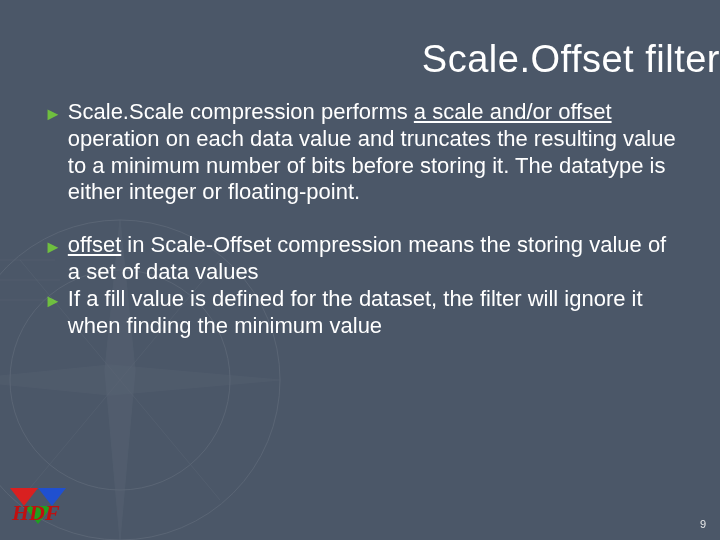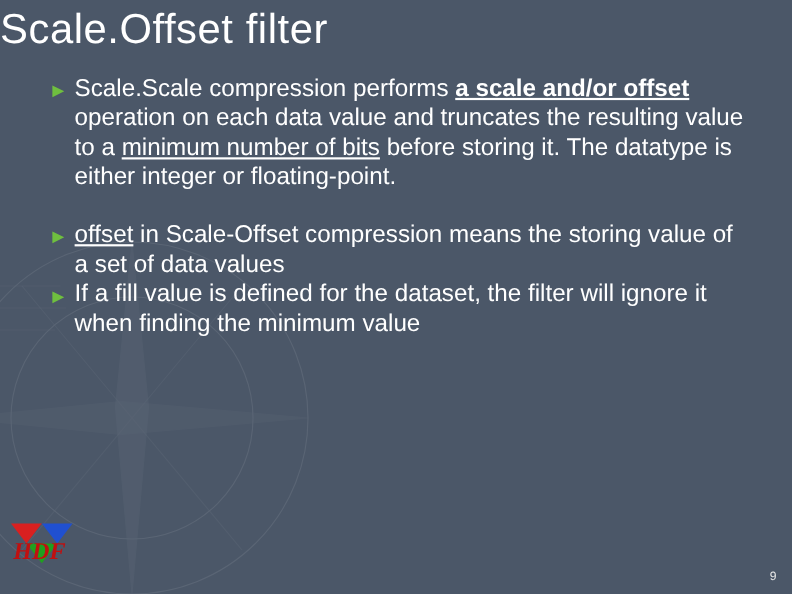--- a/index.html
+++ b/index.html
@@ -19,10 +19,10 @@
     opacity: 0.08;
   }
   .title {
-    text-align: left;
+    text-align: right;
     font-size: 38px;
     font-weight: 400;
-    padding-top: 6px;
+    padding-top: 38px;
     padding-bottom: 18px;
     letter-spacing: 0.5px;
   }

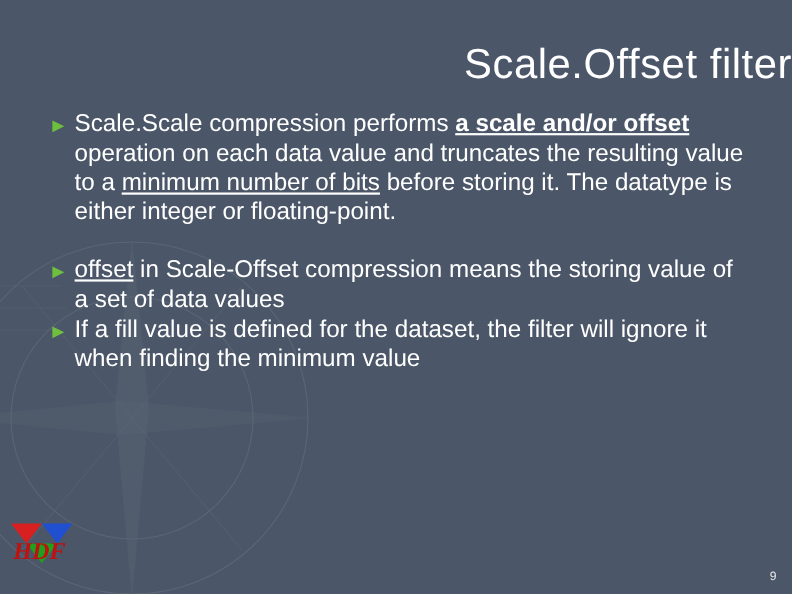--- a/index.html
+++ b/index.html
@@ -92,7 +92,7 @@
   <div class="bullet-block">
     <div class="bullet-row">
       <span class="arrow">►</span>
-      <span class="bullet-text"><span>Scale.Scale compression performs </span><span style="text-decoration: underline; font-weight: bold;">a scale and/or offset</span><span> operation on each data value and truncates the resulting value to a </span><span style="text-decoration: underline; margin-top: 36px;">minimum number of bits</span><span> before storing it. The datatype is either integer or floating-point.</span></span>
+      <span class="bullet-text"><span>Scale.Scale compression performs </span><span style="text-decoration: underline;">a scale and/or offset</span><span> operation on each data value and truncates the resulting value to a </span><span style="text-decoration: underline; margin-top: 36px;">minimum number of bits</span><span> before storing it. The datatype is either integer or floating-point.</span></span>
     </div>
   </div>
 

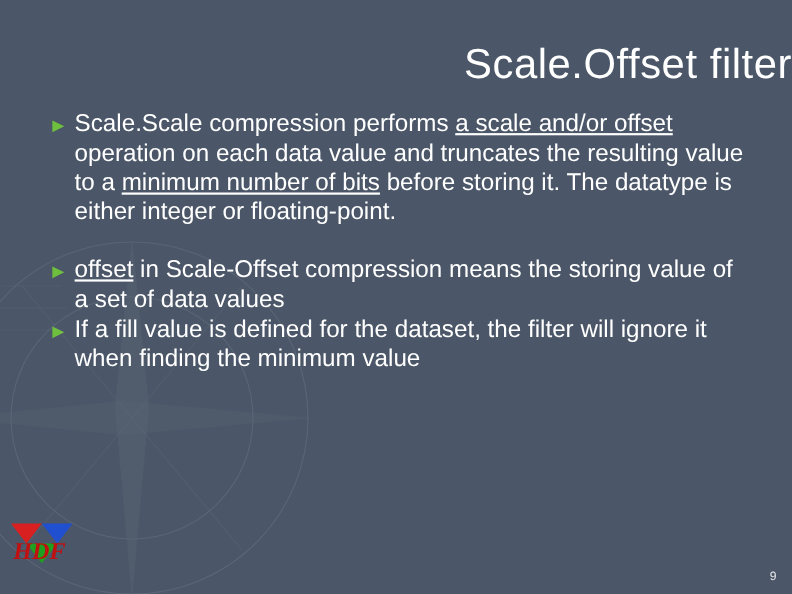--- a/index.html
+++ b/index.html
@@ -92,7 +92,7 @@
   <div class="bullet-block">
     <div class="bullet-row">
       <span class="arrow">►</span>
-      <span class="bullet-text"><span>Scale.Scale compression performs </span><span style="text-decoration: underline;">a scale and/or offset</span><span> operation on each data value and truncates the resulting value to a </span><span style="text-decoration: underline; margin-top: 36px;">minimum number of bits</span><span> before storing it. The datatype is either integer or floating-point.</span></span>
+      <span class="bullet-text"><span>Scale.Scale compression performs </span><span style="text-decoration: underline;">a scale and/or offset</span><span> operation on each data value and truncates the resulting value to a </span><span style=" margin-top: 36px;">minimum number of bits</span><span> before storing it. The datatype is either integer or floating-point.</span></span>
     </div>
   </div>
 

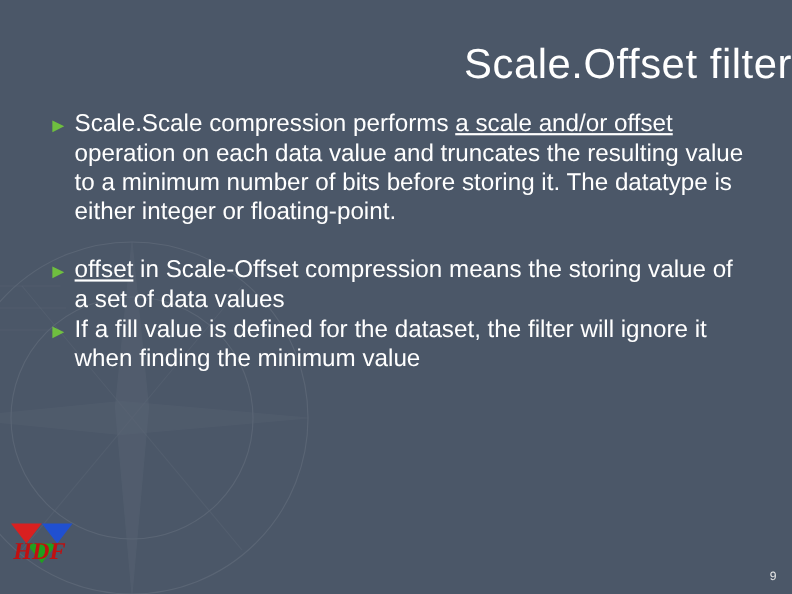--- a/index.html
+++ b/index.html
@@ -56,7 +56,7 @@
   .logo {
     position: absolute;
     left: 8px;
-    bottom: 24px;
+    bottom: 12px;
     width: 64px;
     height: 42px;
   }

